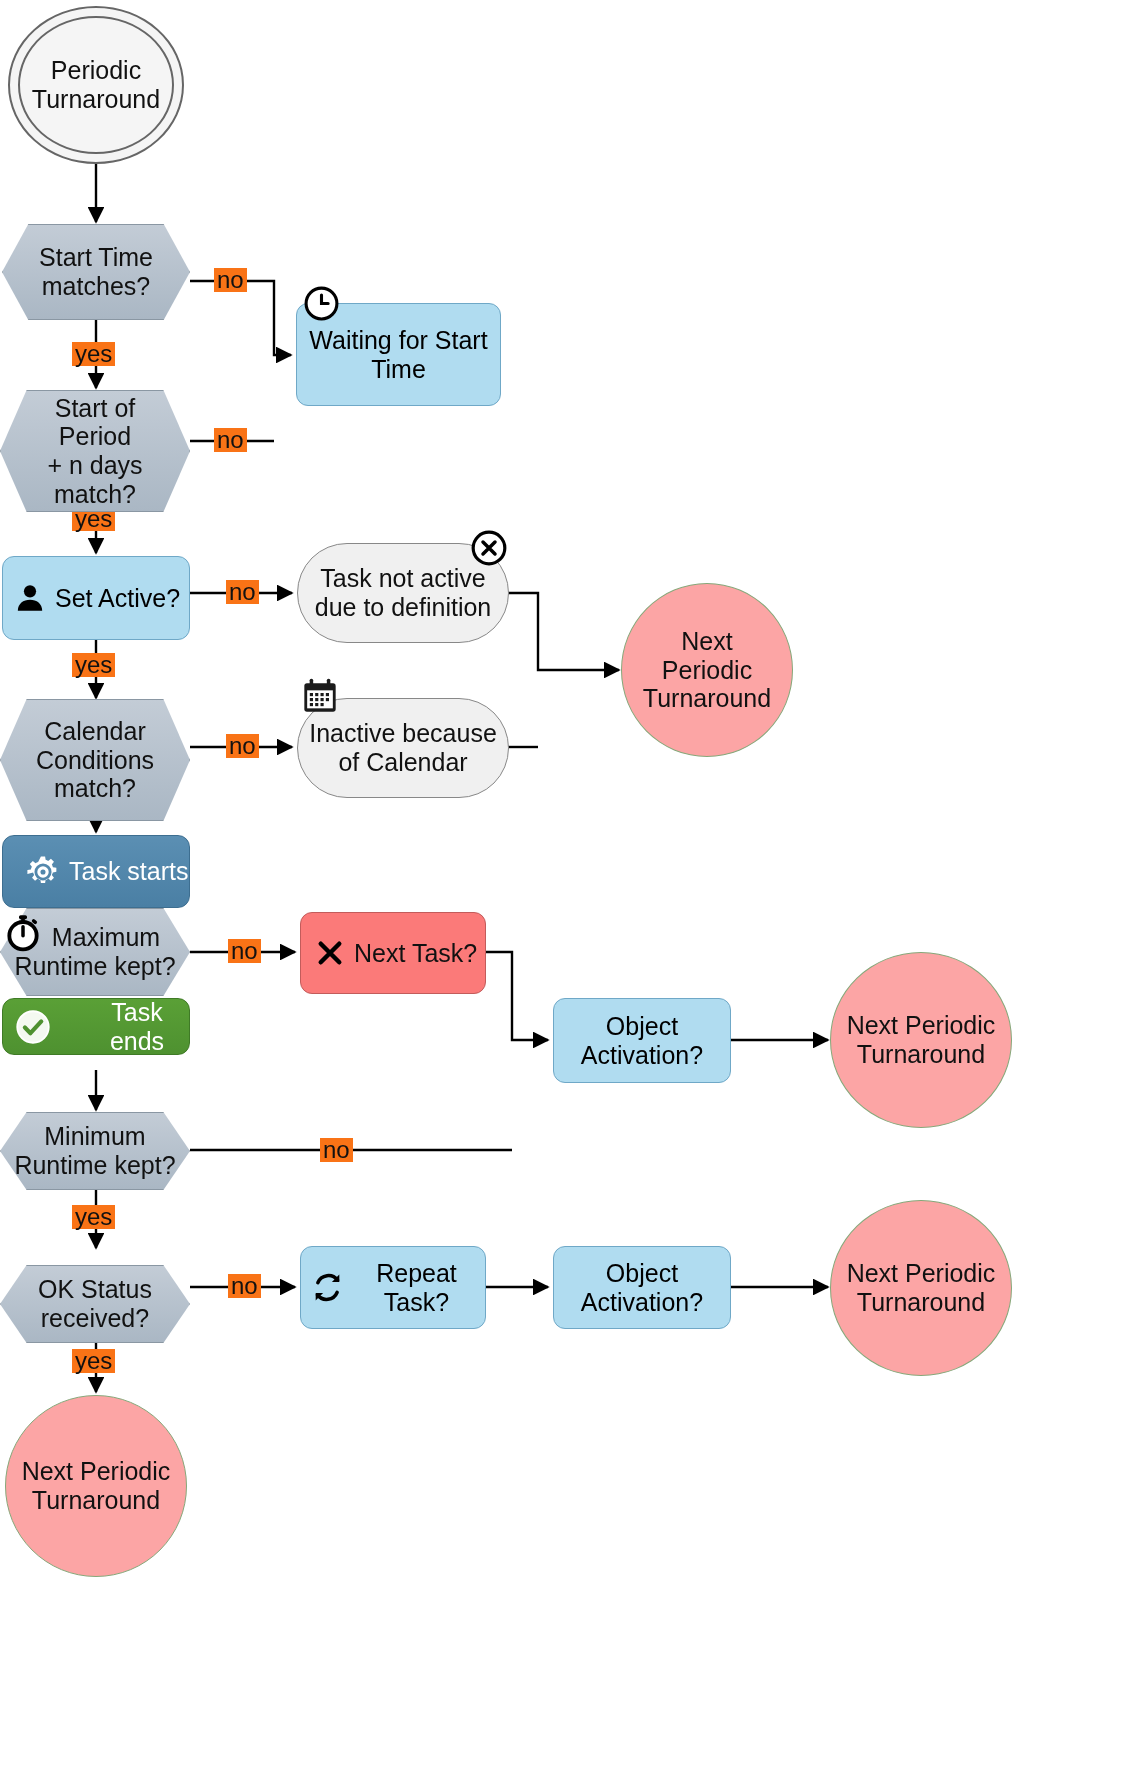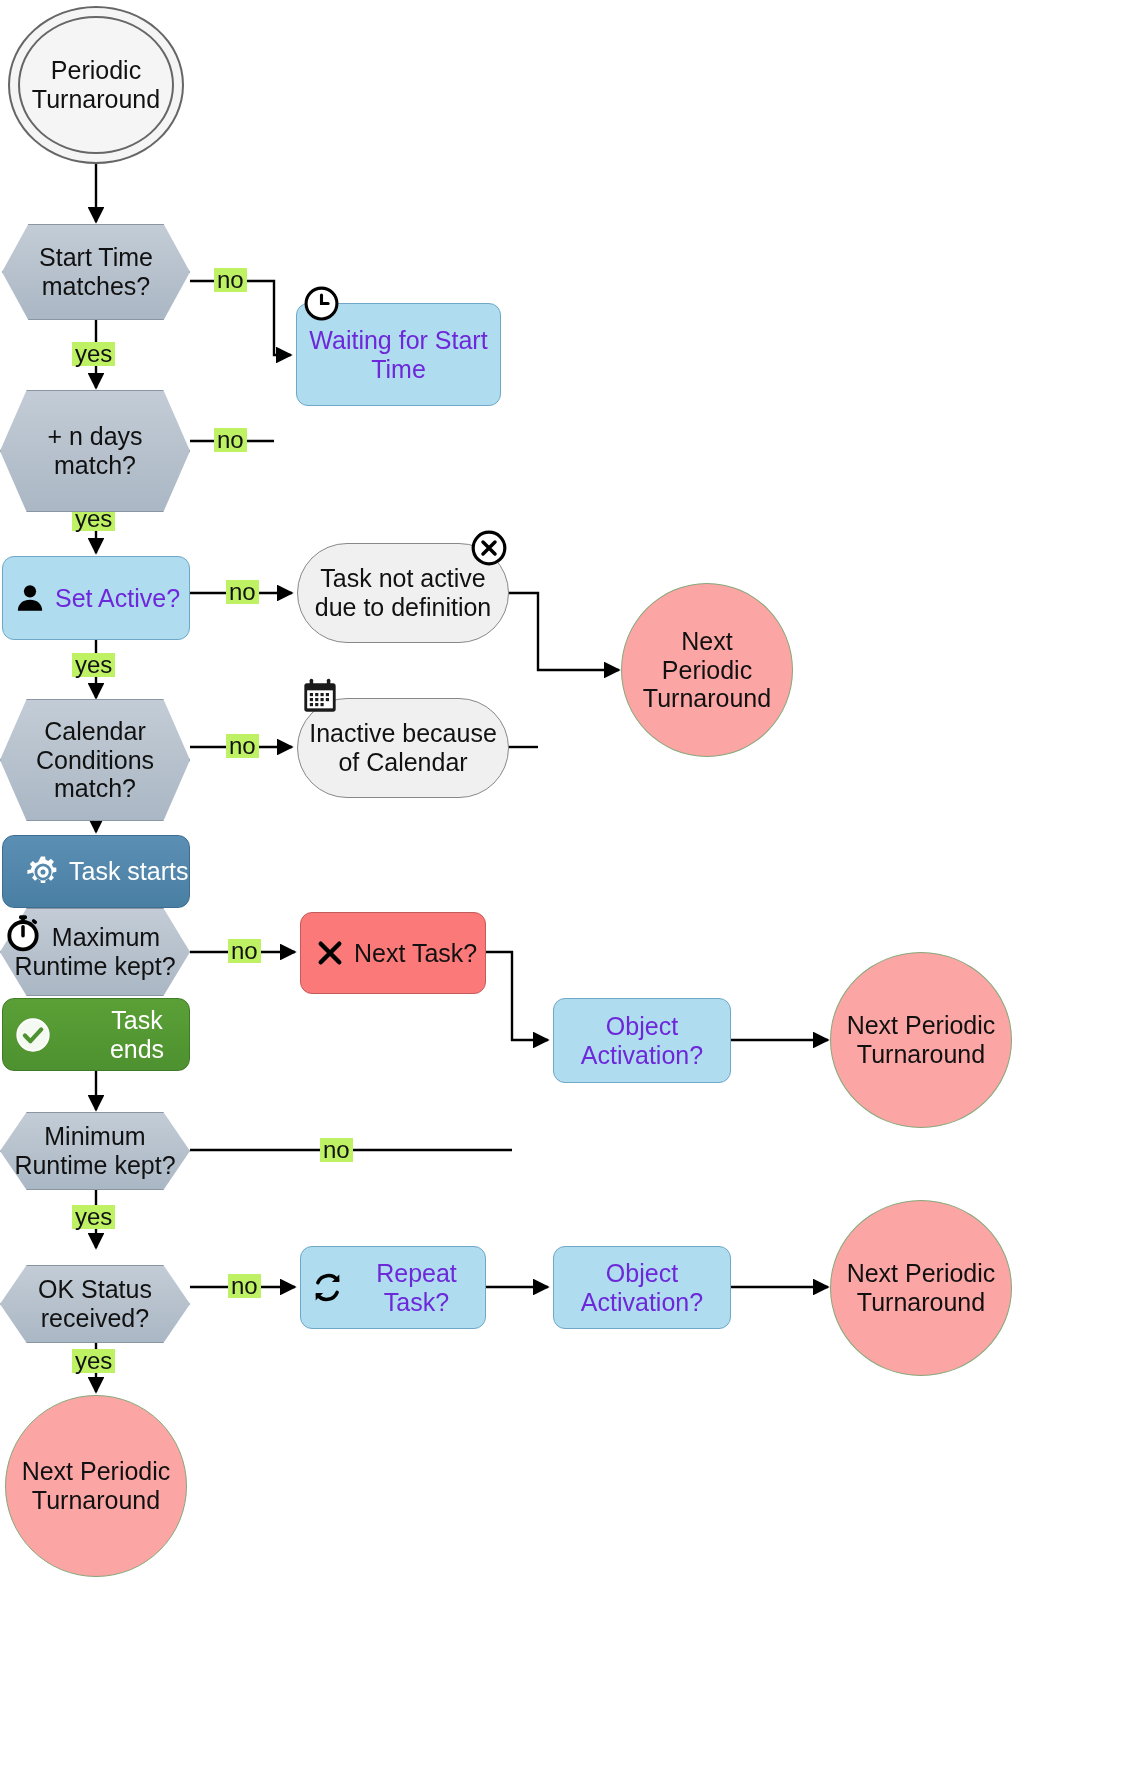--- a/index.html
+++ b/index.html
@@ -12,7 +12,7 @@
   }
   #canvas{position:absolute;left:0;top:0;width:1139px;height:1771px;}
   .node{position:absolute;box-sizing:border-box;display:flex;align-items:center;justify-content:center;text-align:center;color:#111111;line-height:1.15;}
-  .lbl{position:absolute;color:#111;font-size:24px;background:#bef264;padding:0 3px;line-height:1;}
+  .lbl{position:absolute;color:#111;font-size:24px;background:#f97316;padding:0 3px;line-height:1;}
 
   
   .start-outer{

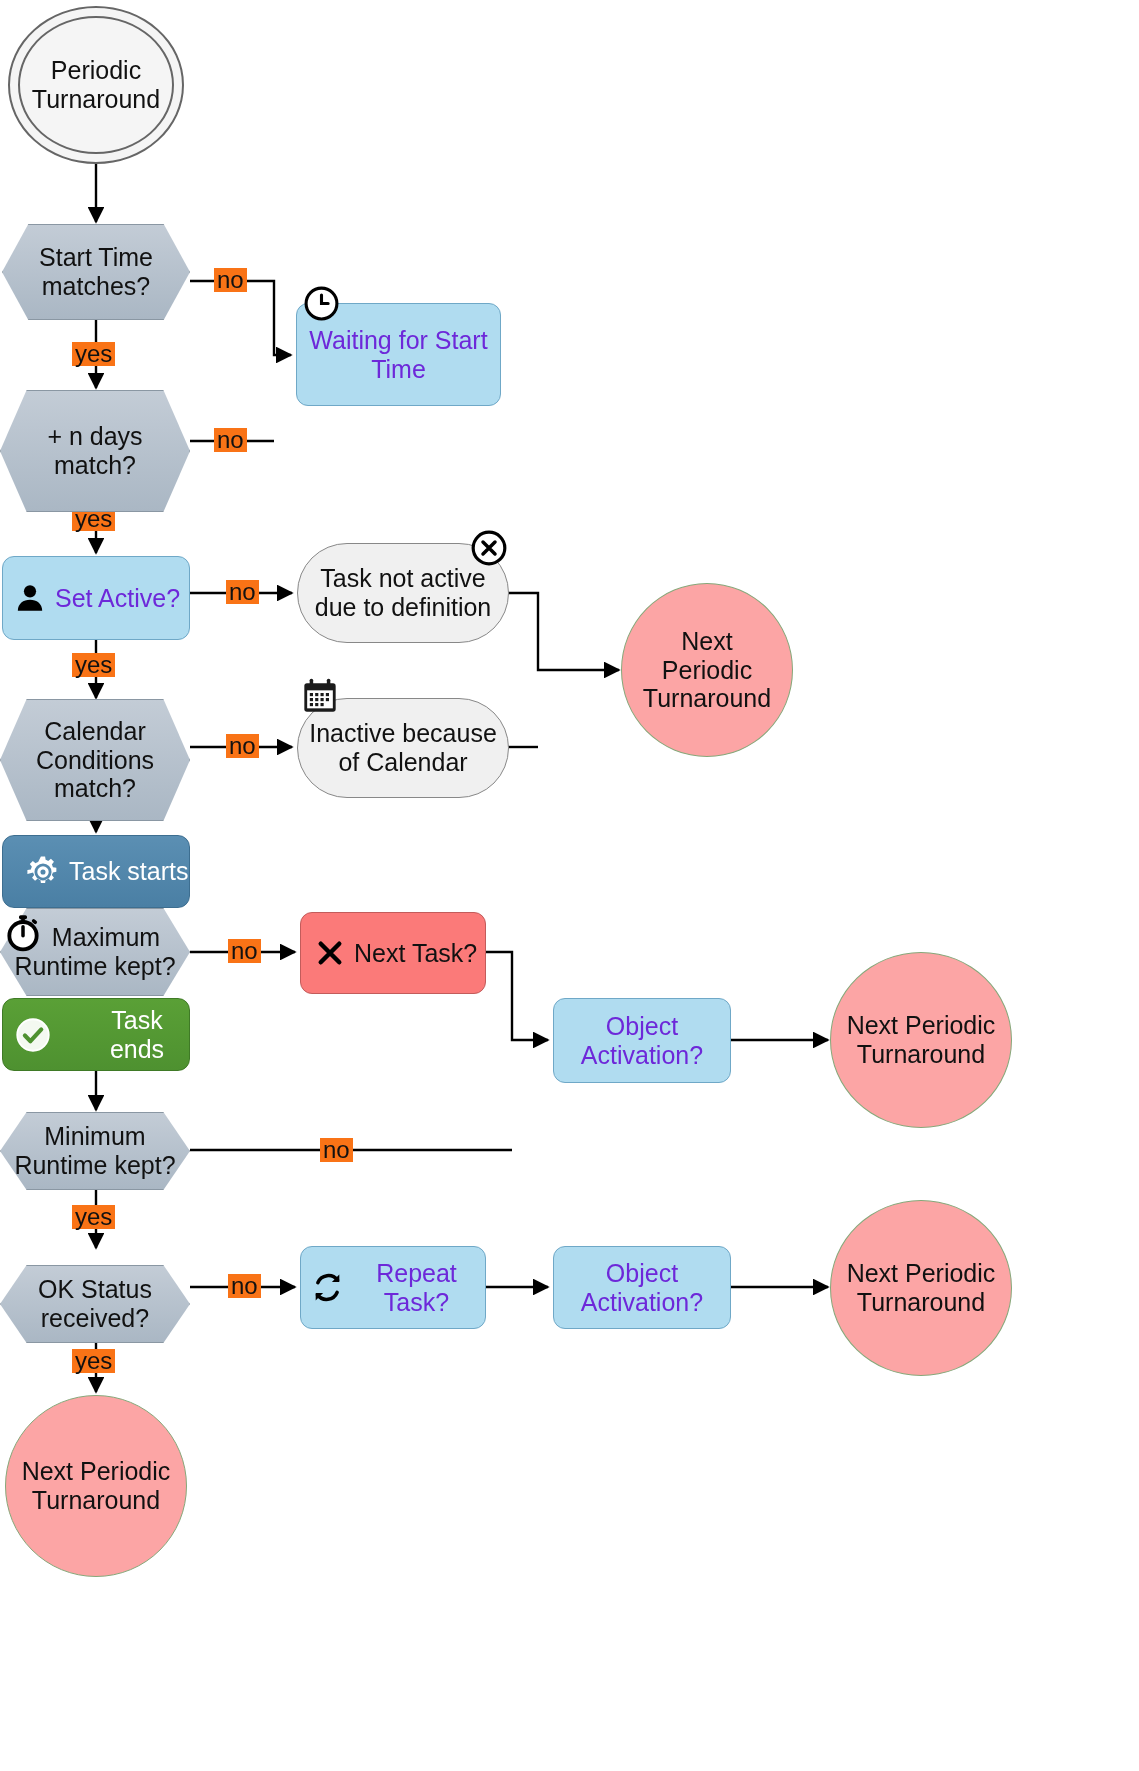--- a/index.html
+++ b/index.html
@@ -40,7 +40,7 @@
 
   
   .rbox{border-radius:12px;font-size:25px;}
-  .blue{background:#b0dcf0;border:1px solid #6fa8c7;color:#6d28d9;}
+  .blue{background:#b0dcf0;border:1px solid #6fa8c7;color:#000000;}
   .darkblue{background:linear-gradient(180deg,#5b8fb3 0%,#4a7fa4 100%);border:1px solid #3d6e90;color:#ffffff;}
   .green{background:linear-gradient(180deg,#5aa036 0%, #4e9130 100%);border:1px solid #3f7a26;color:#ffffff;}
   .red{background:#fb7a79;border:1px solid #c25c5b;color:#111;}

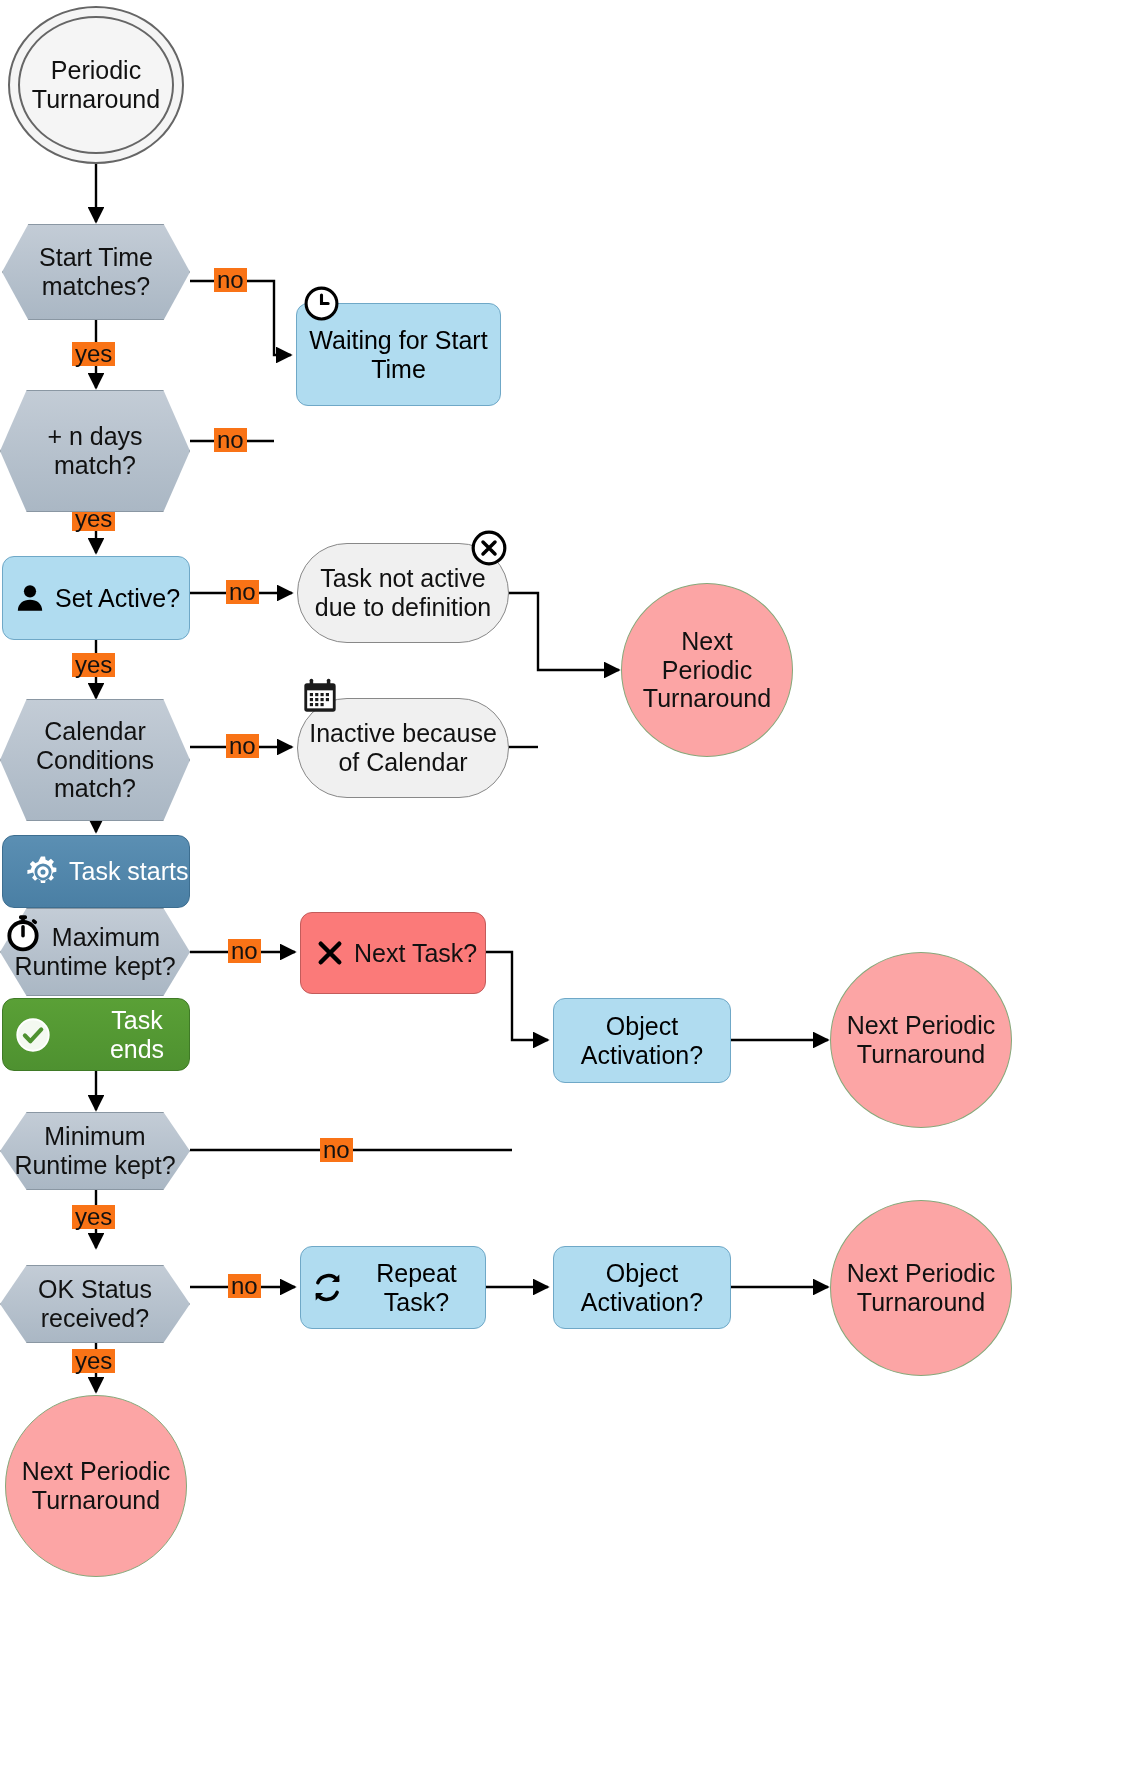--- a/index.html
+++ b/index.html
@@ -152,6 +152,7 @@
 
 <div class="node hex" style="left:0px;top:390px;width:190px;height:122px;">
   <div class="txt">
+    <div>Start of Period</div>
     <div>+ n days</div>
     <div>match?</div>
   </div>

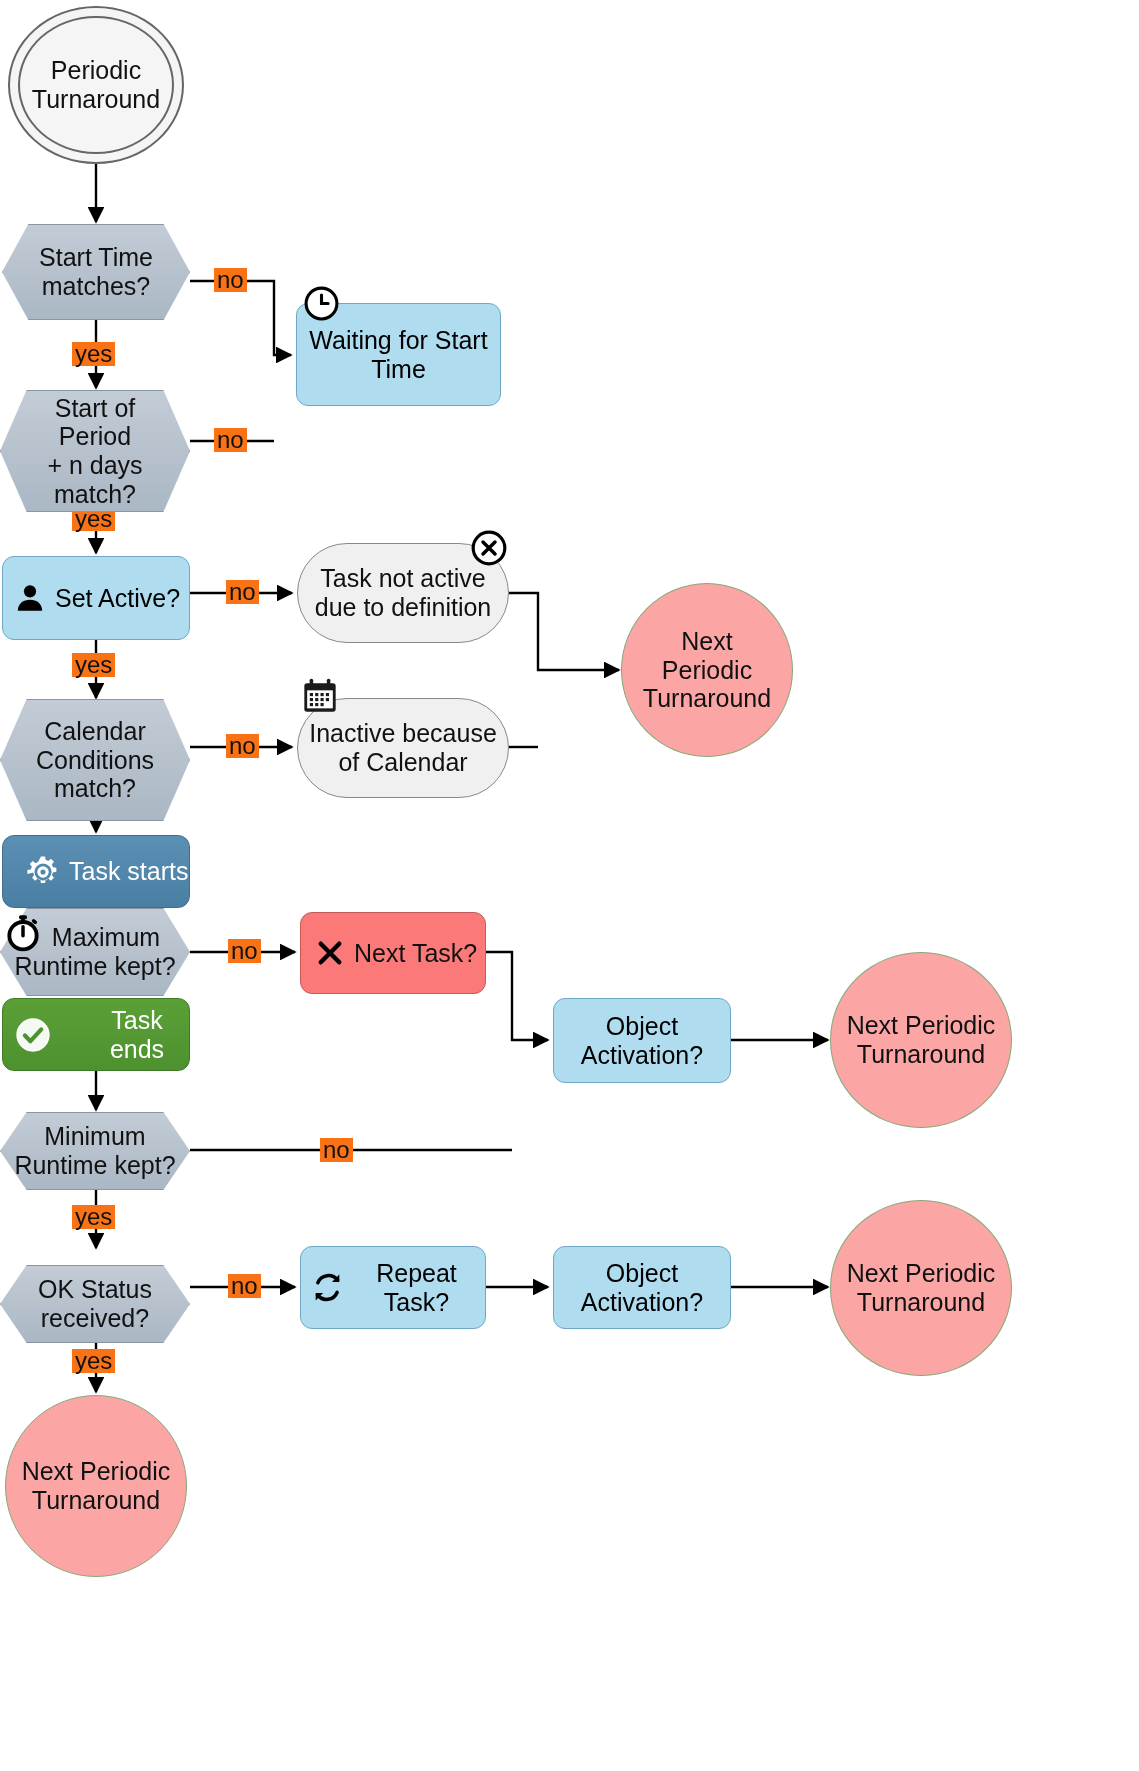--- a/index.html
+++ b/index.html
@@ -264,7 +264,7 @@
   </svg>
 </div>
 
-<div class="node rbox green" style="left:2px;top:998px;width:188px;height:73px;justify-content:flex-start;padding-left:12px;gap:24px;">
+<div class="node rbox green" style="left:2px;top:998px;width:188px;height:57px;justify-content:flex-start;padding-left:12px;gap:24px;">
   <span class="icon" style="width:36px;height:36px;margin-right:10px;">
     <svg width="36" height="36" viewBox="0 0 24 24">
       <circle cx="12" cy="12" r="10.5" fill="#f4f9f1" stroke="#ffffff" stroke-width="1.2"></circle>

